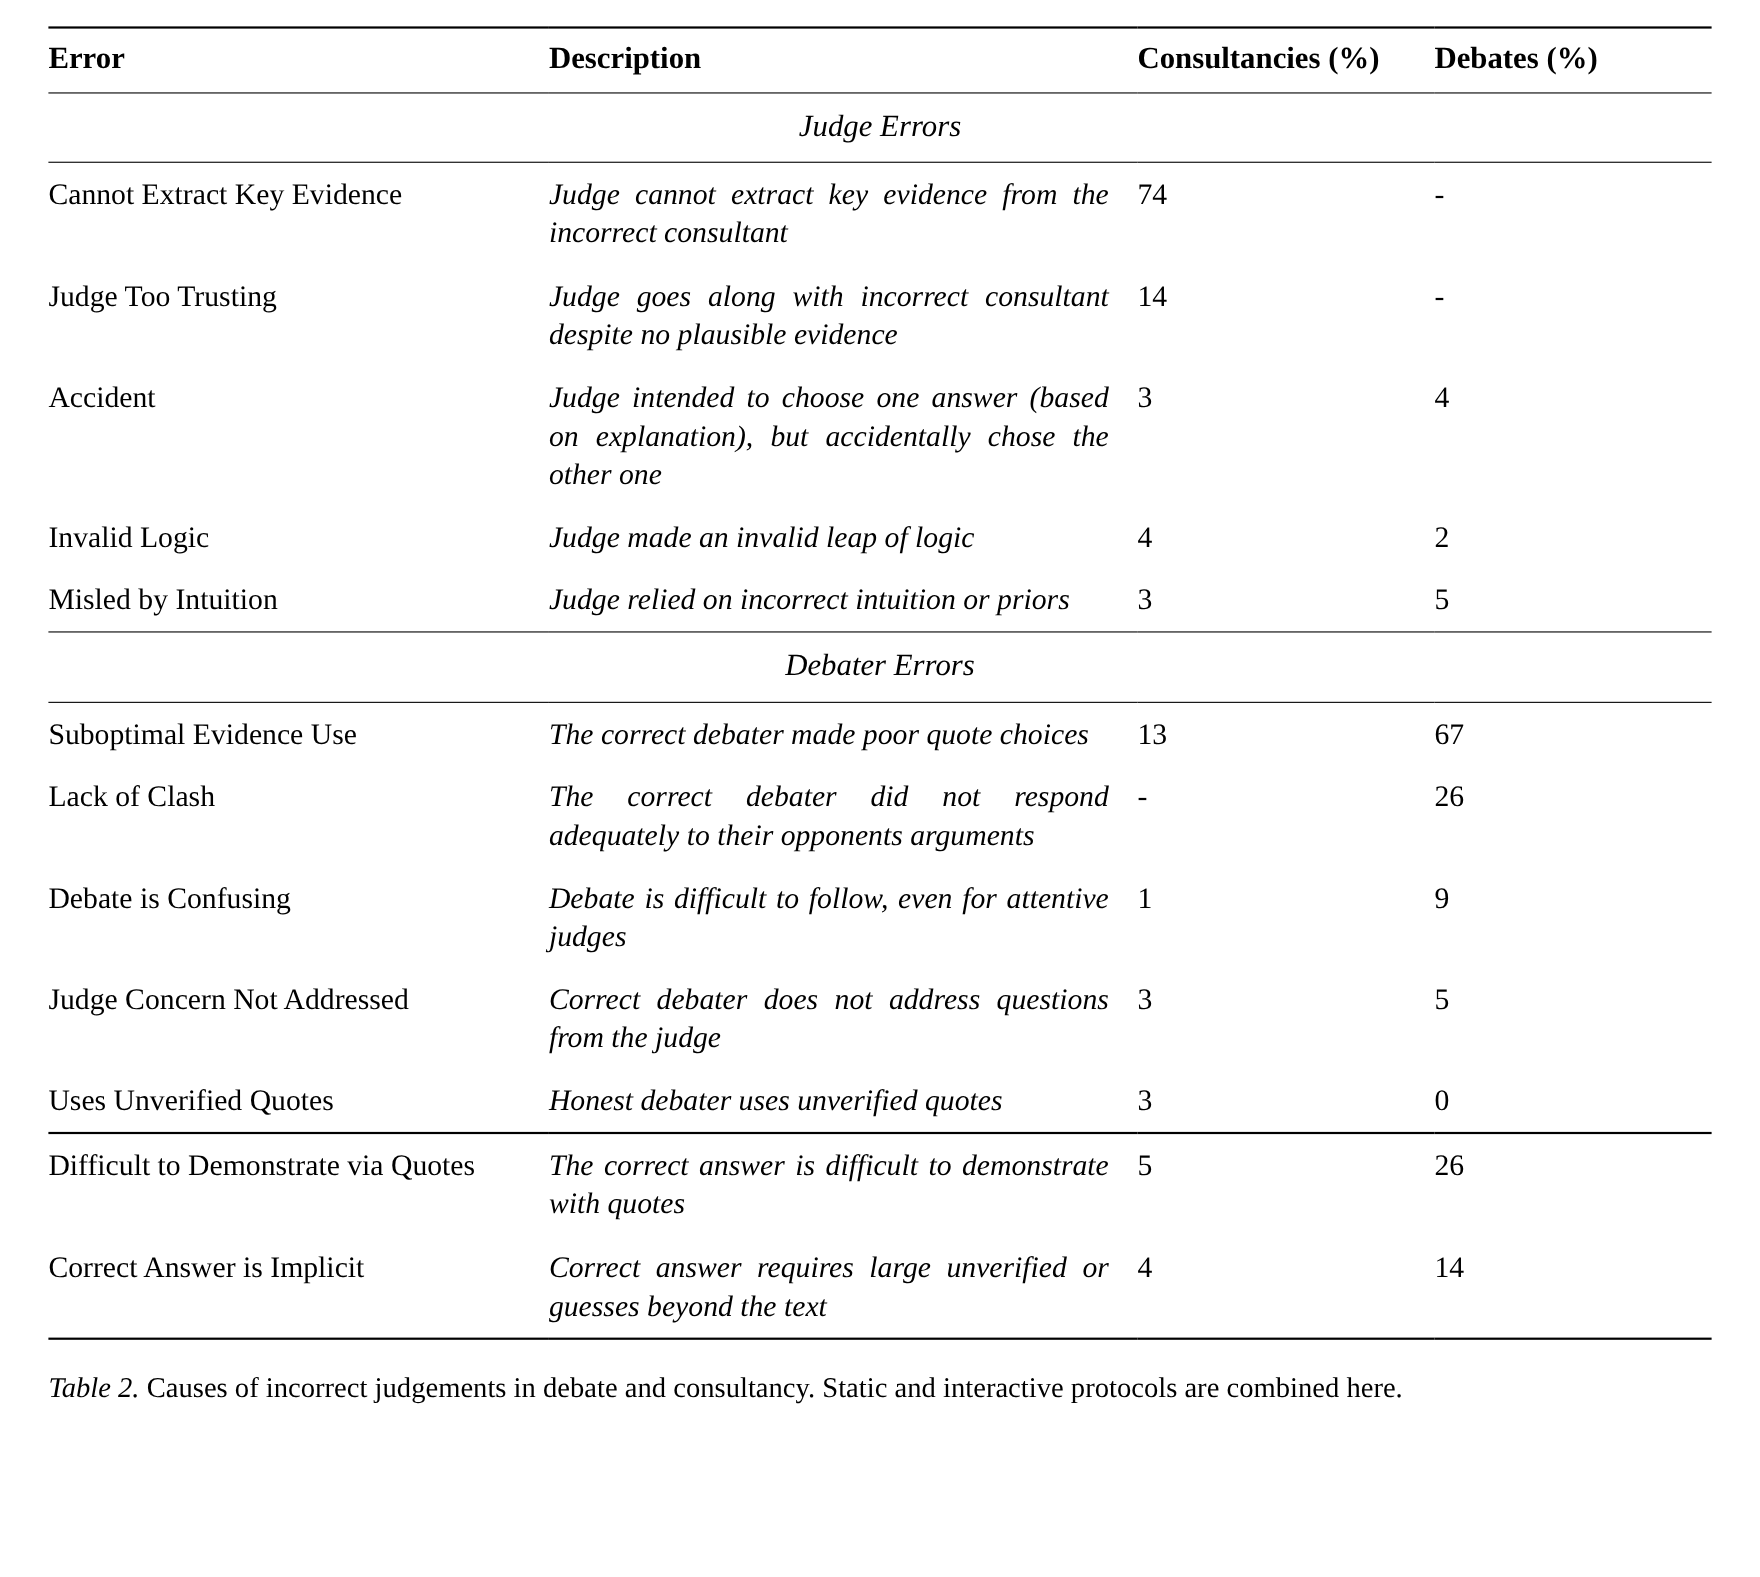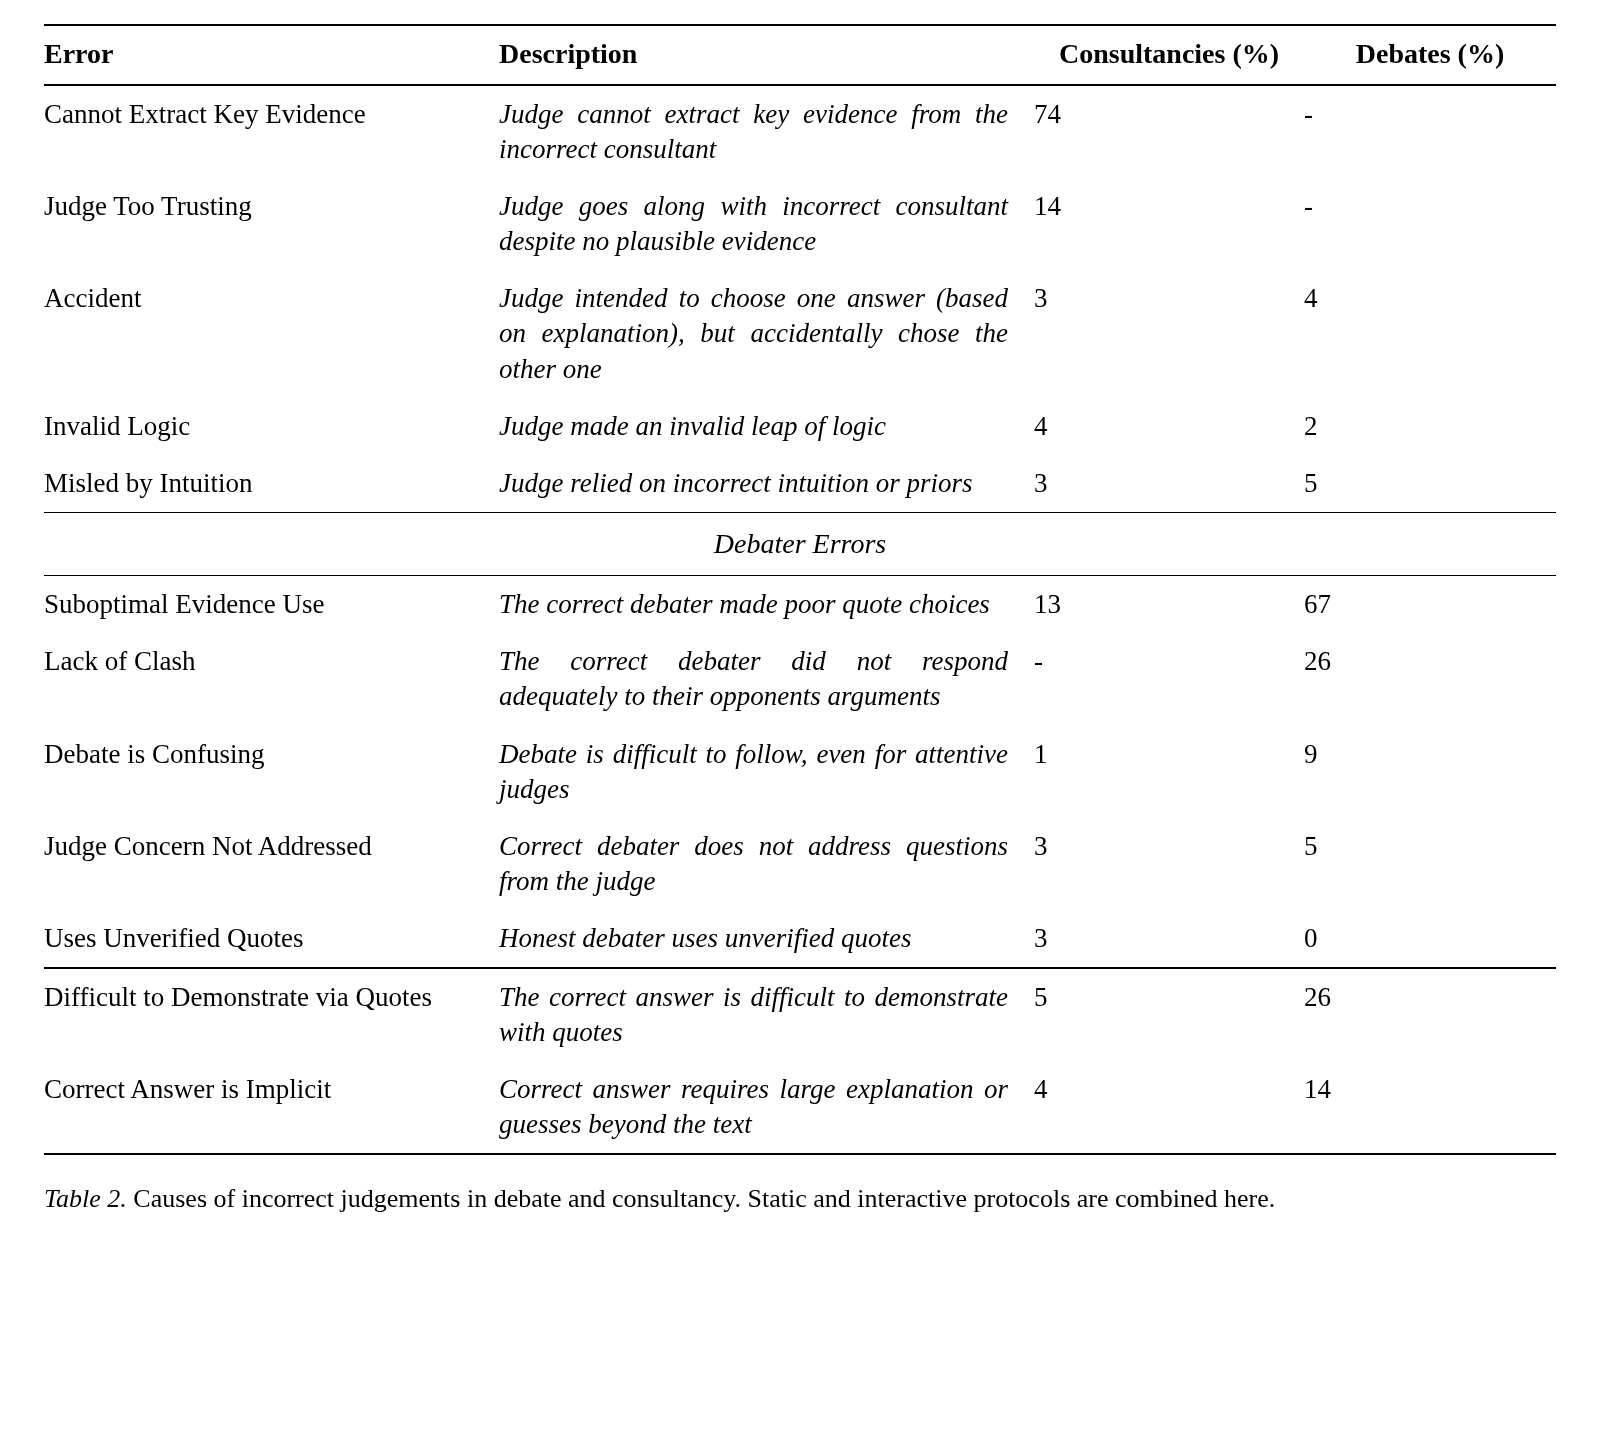--- a/index.html
+++ b/index.html
@@ -54,7 +54,7 @@
     vertical-align: bottom;
   }
   th.left { text-align: left; }
-  th.center { text-align: center; }
+  th.center { text-align: left; }
 
   td {
     font-size: 27px;

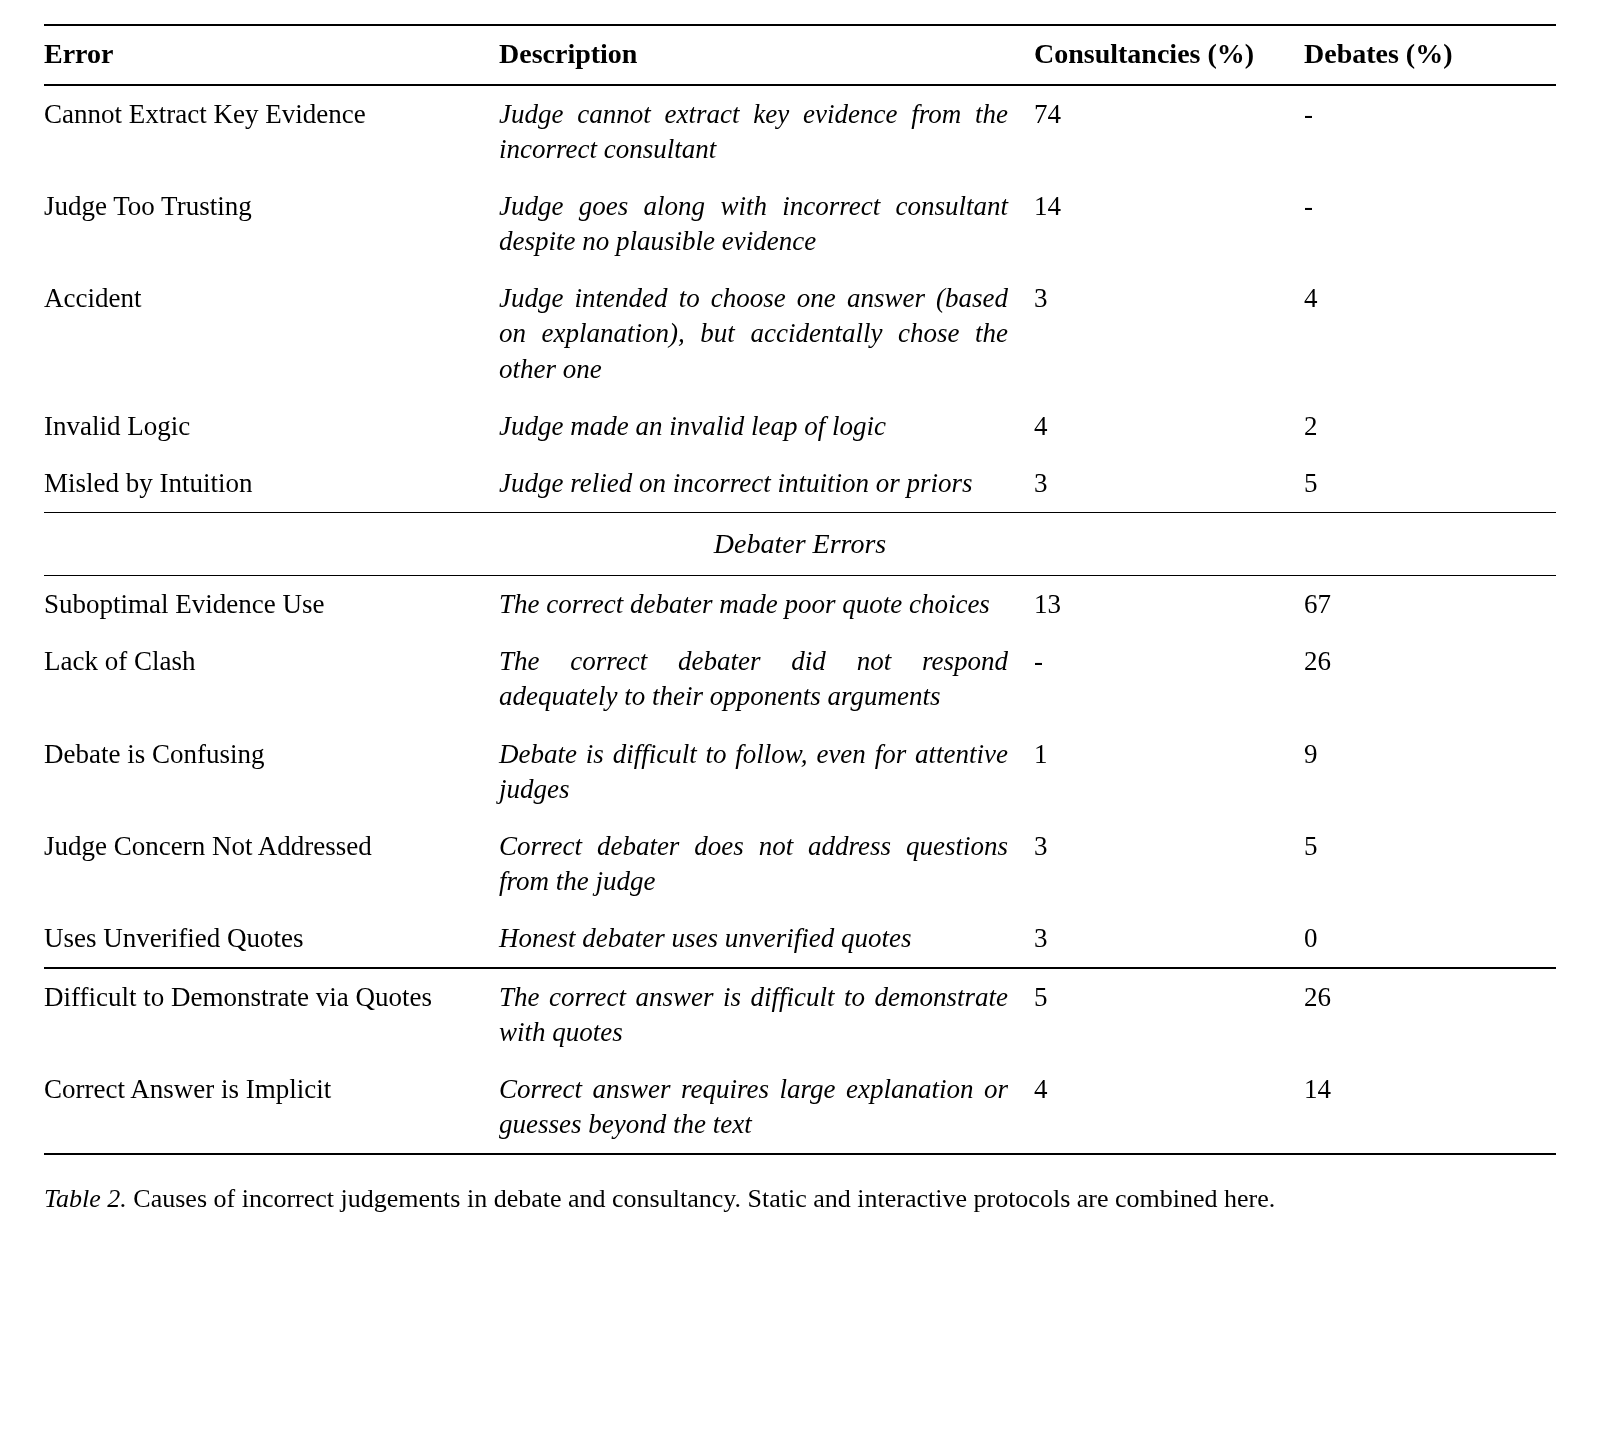--- a/index.html
+++ b/index.html
@@ -120,6 +120,9 @@
       <td colspan="4" class="hr-thin"></td>
     </tr>
 
+    <tr>
+      <td class="section" colspan="4">Judge Errors</td>
+    </tr>
     <tr class="rule-line">
       <td colspan="4" class="hr-thin"></td>
     </tr>

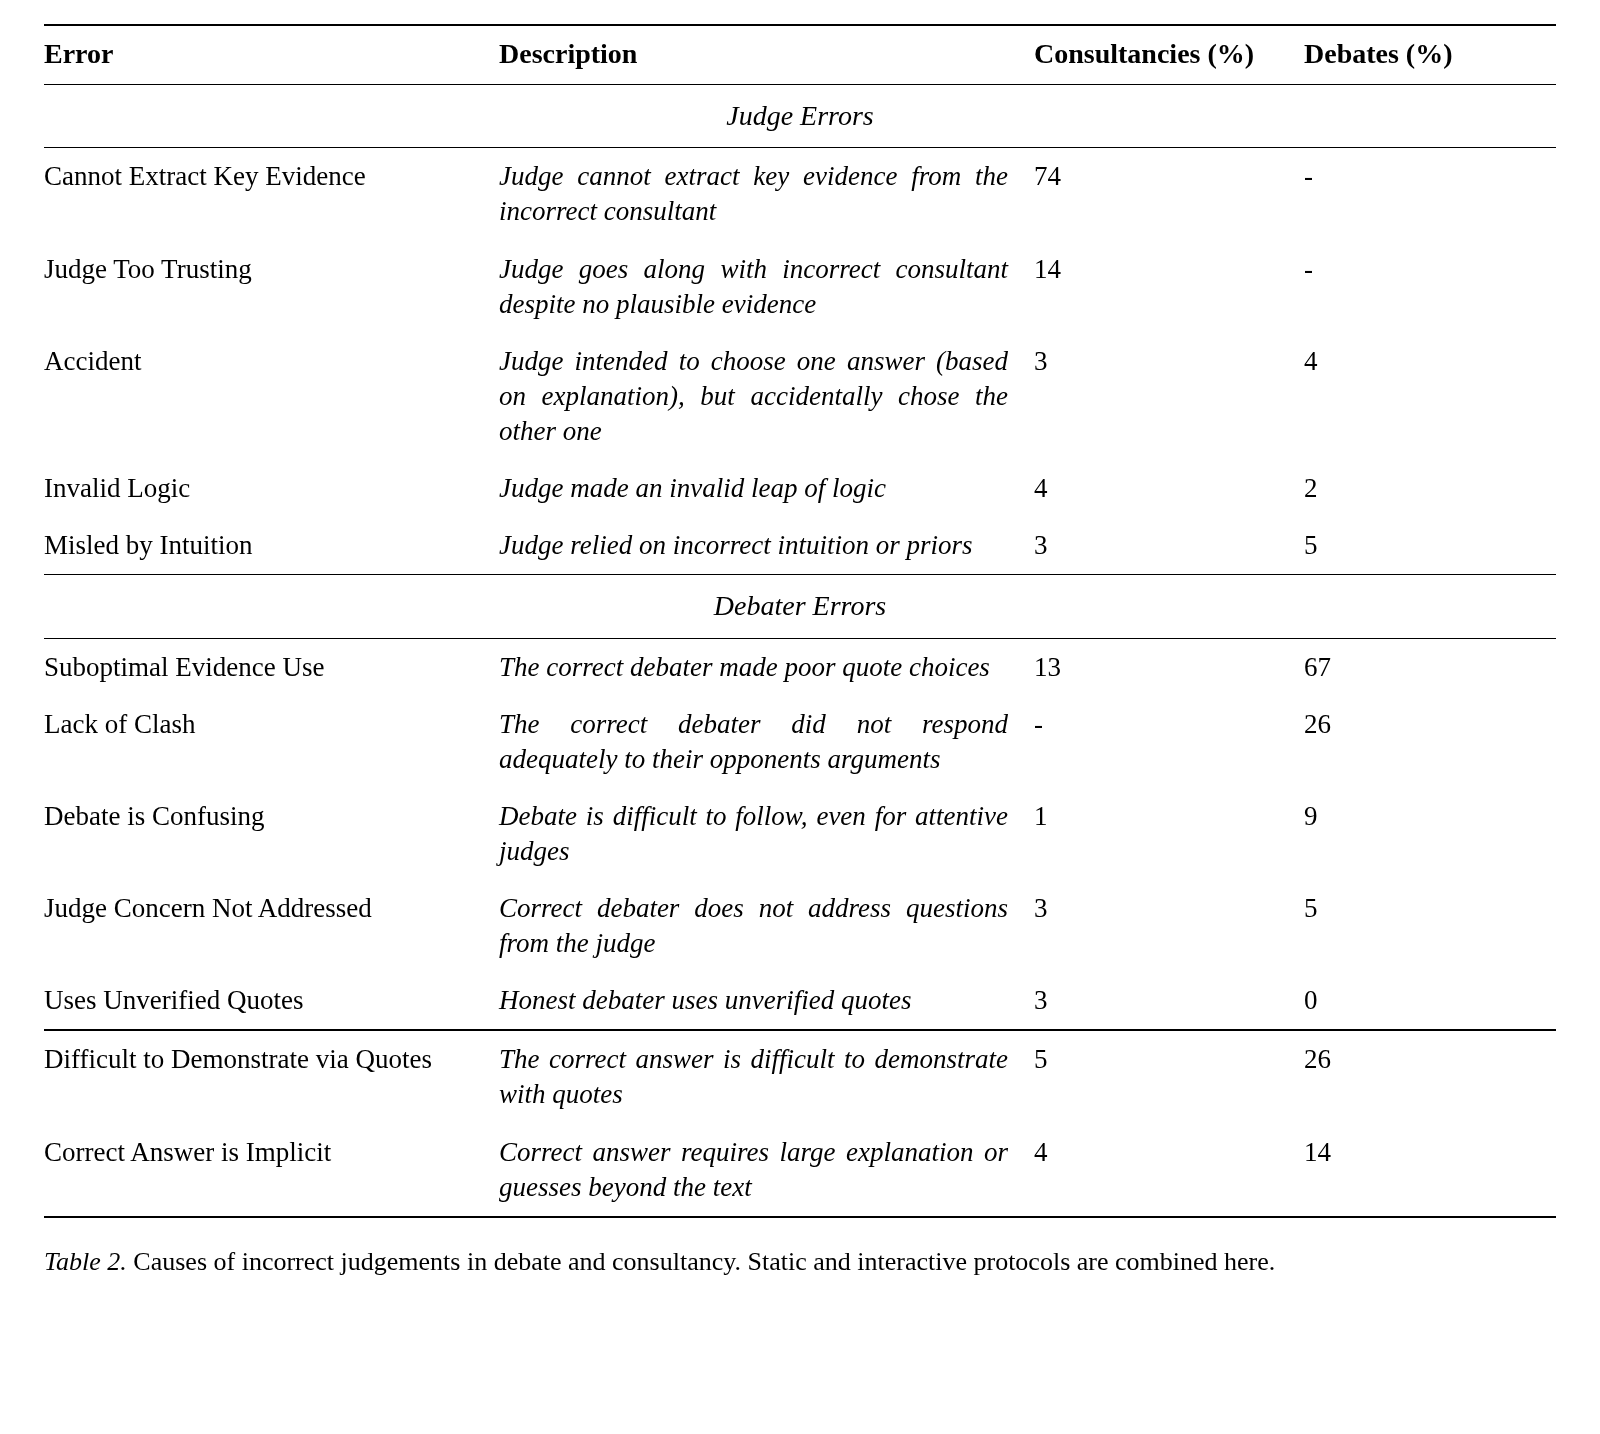--- a/index.html
+++ b/index.html
@@ -216,7 +216,7 @@
     </tr>
     <tr>
       <td class="err">Correct Answer is Implicit</td>
-      <td class="desc">Correct answer requires large explanation or guesses beyond the text</td>
+      <td class="desc">Correct answer requires large unverified or guesses beyond the text</td>
       <td class="num">4</td>
       <td class="num">14</td>
     </tr>

